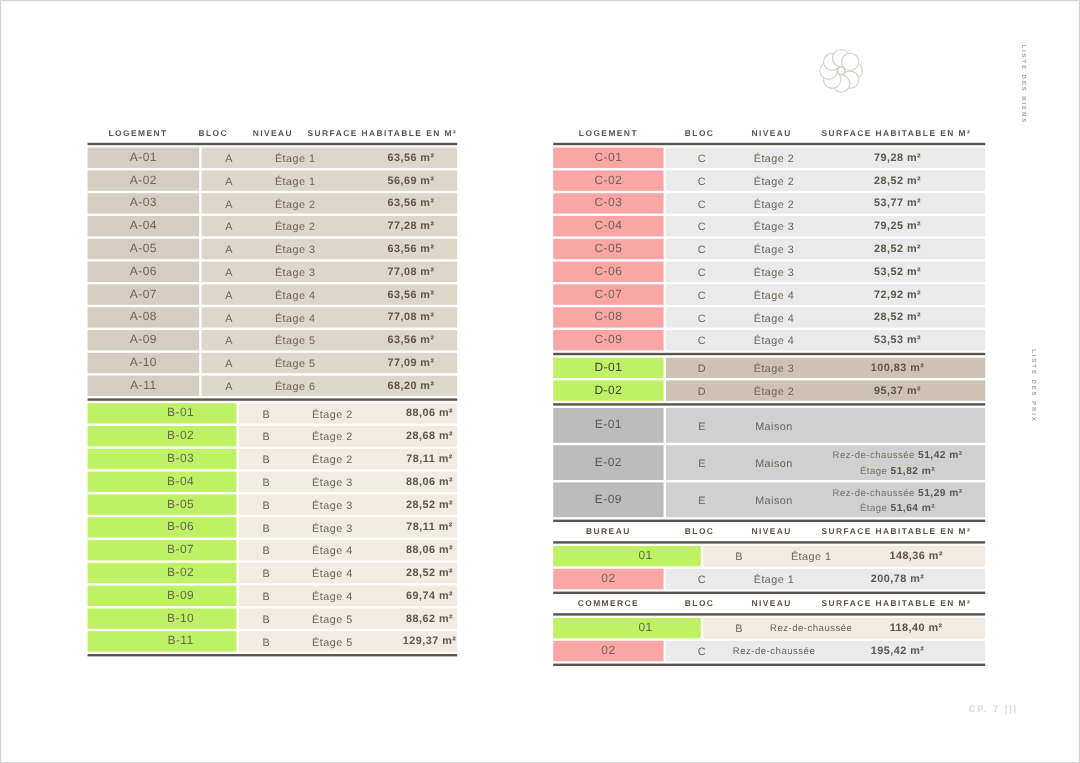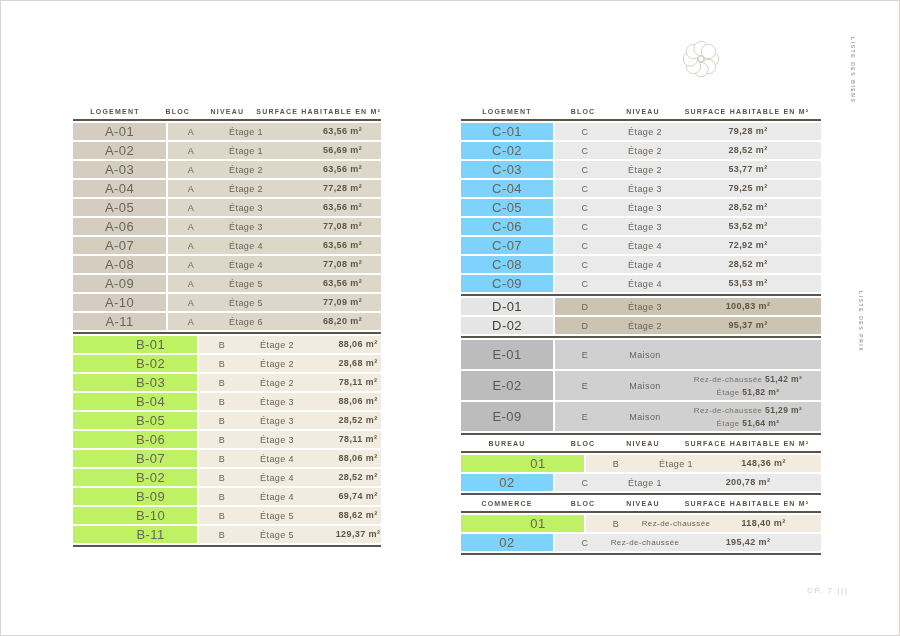--- a/index.html
+++ b/index.html
@@ -23,7 +23,7 @@
   .row.tall{height:29px;}
   .cell{display:flex;align-items:center;justify-content:center;
         font-size:9px;letter-spacing:.4px;color:#6b6459;white-space:nowrap;}
-  .c1{font-size:13px;}
+  .c1{font-size:10px;}
   .rest{flex:1;display:flex;margin-left:2px;}
   .w4{flex:1;}
   .surface b{font-weight:700;color:#5d564a;font-size:9px;}

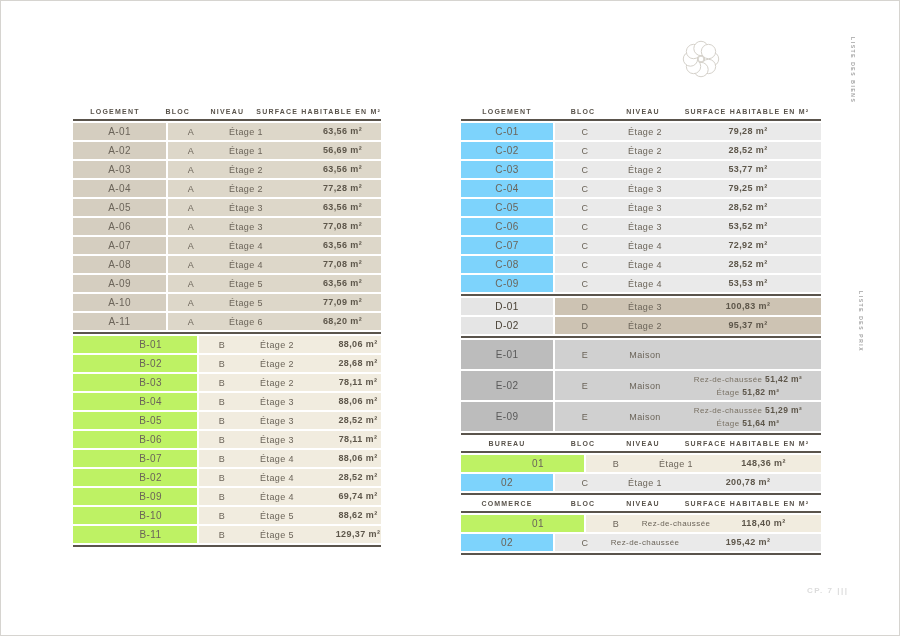--- a/index.html
+++ b/index.html
@@ -48,7 +48,7 @@
   
   .tone-a .c1{background:#d5cec0;}  .tone-a .rest{background:#ddd7c9;}
   .tone-b .c1{background:#bef264;padding-left:31px;}  .tone-b .rest{background:#f1ecdf;}
-  .tone-c .c1{background:#7dd3fc;text-align:center;}  .tone-c .rest{background:#eaeaea;}
+  .tone-c .c1{background:#fca5a5;text-align:center;}  .tone-c .rest{background:#eaeaea;}
   .tone-d .c1{background:#e5e5e5;color:#463e32;} .tone-d .rest{background:#cdc3b3;}
   .tone-e .c1{background:#bcbcbc;color:#5a5a5a;} .tone-e .rest{background:#d0d0d0;}
   

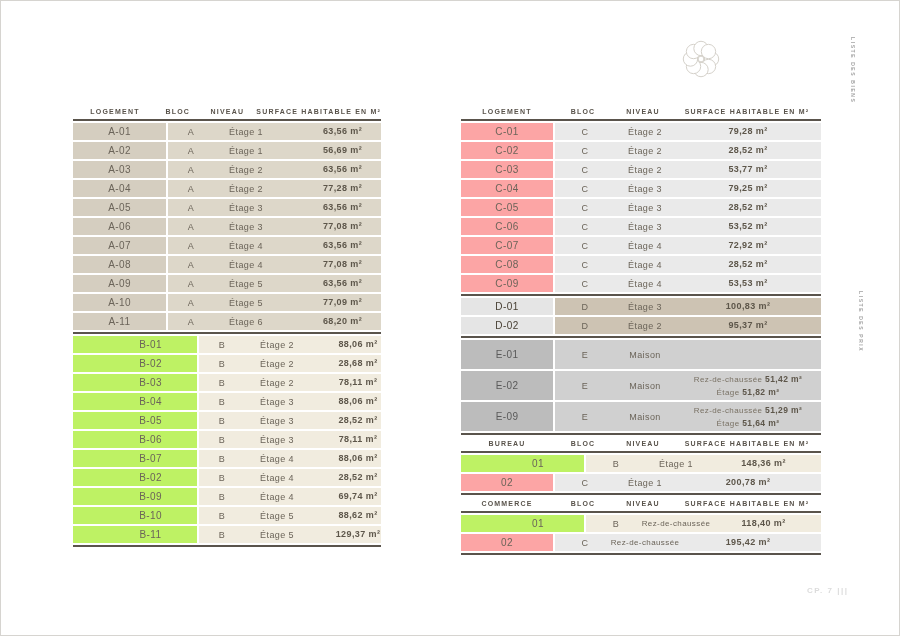--- a/index.html
+++ b/index.html
@@ -49,7 +49,7 @@
   .tone-a .c1{background:#d5cec0;}  .tone-a .rest{background:#ddd7c9;}
   .tone-b .c1{background:#bef264;padding-left:31px;}  .tone-b .rest{background:#f1ecdf;}
   .tone-c .c1{background:#fca5a5;text-align:center;}  .tone-c .rest{background:#eaeaea;}
-  .tone-d .c1{background:#e5e5e5;color:#463e32;} .tone-d .rest{background:#cdc3b3;}
+  .tone-d .c1{background:#bef264;color:#463e32;} .tone-d .rest{background:#cdc3b3;}
   .tone-e .c1{background:#bcbcbc;color:#5a5a5a;} .tone-e .rest{background:#d0d0d0;}
   
   .ornament{position:absolute;left:677px;top:35px;width:46px;height:46px;opacity:.85;}

